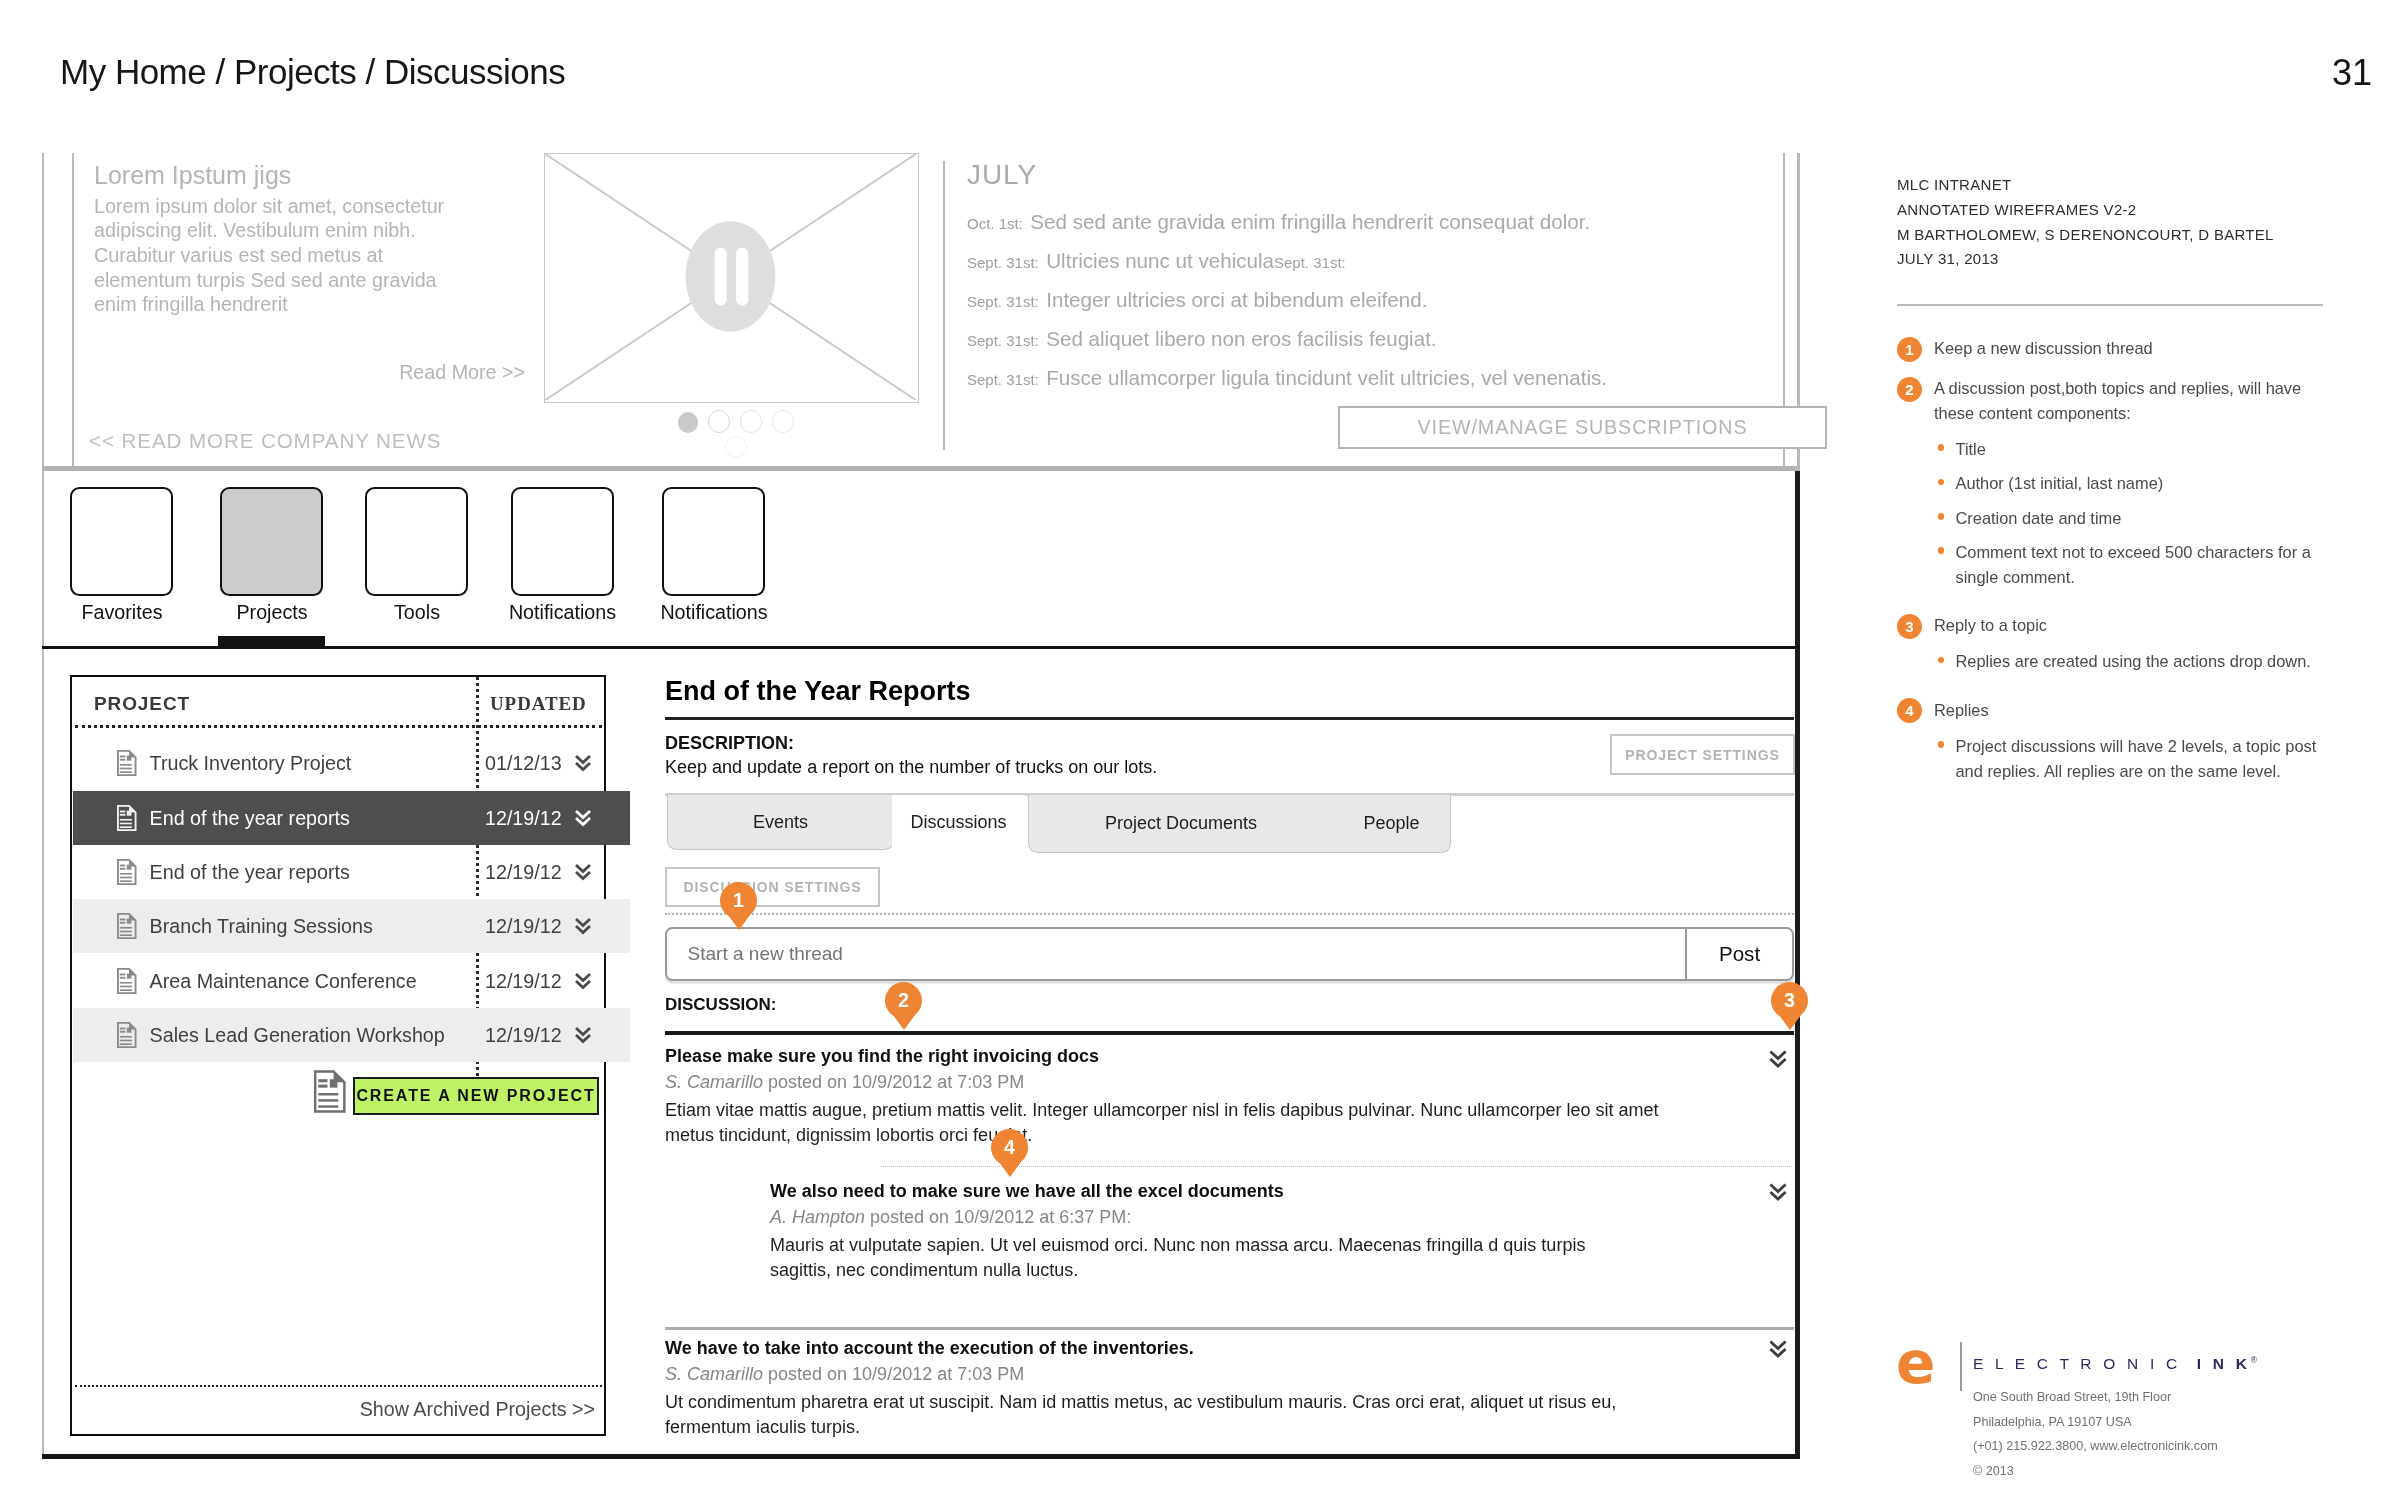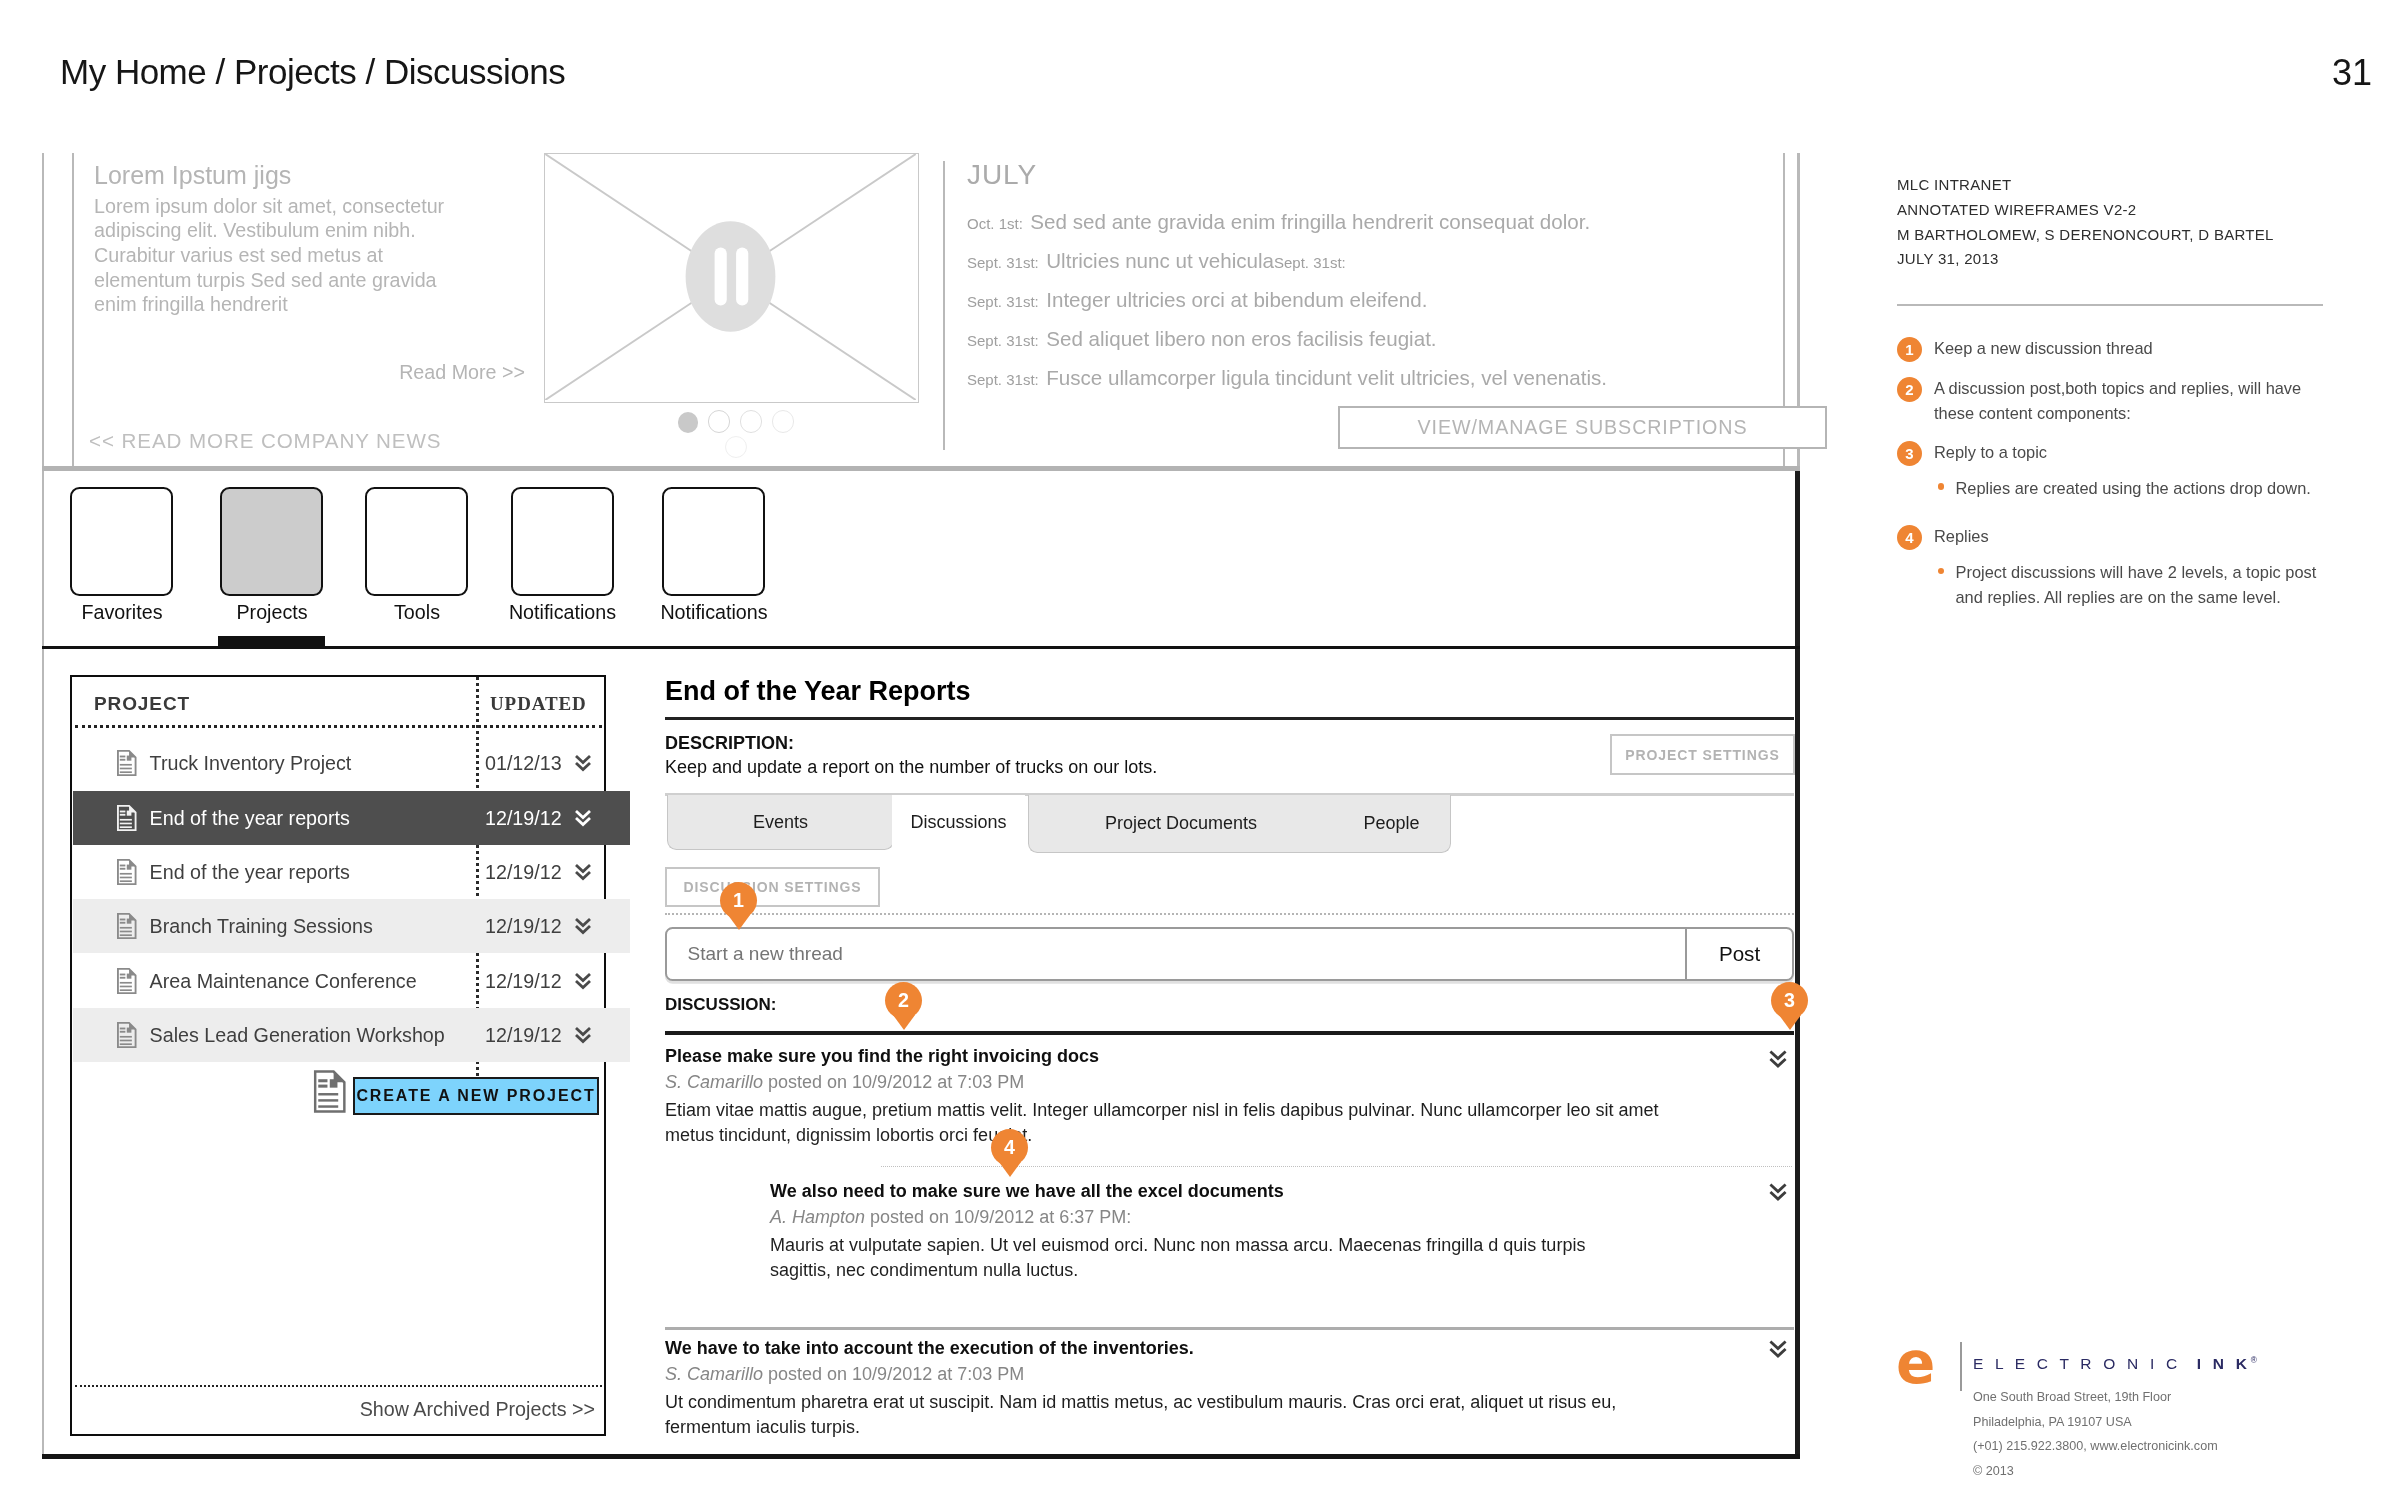--- a/index.html
+++ b/index.html
@@ -376,6 +376,12 @@
     <div class="ann-num">2</div>
     <div class="ann-body">
       <span>A discussion post,both topics and replies, will have these content components:</span>
+      <ul>
+        <li>Title</li>
+        <li>Author (1st initial, last name)</li>
+        <li>Creation date and time</li>
+        <li>Comment text not to exceed 500 characters for a single comment.</li>
+      </ul>
     </div>
   </div>
 

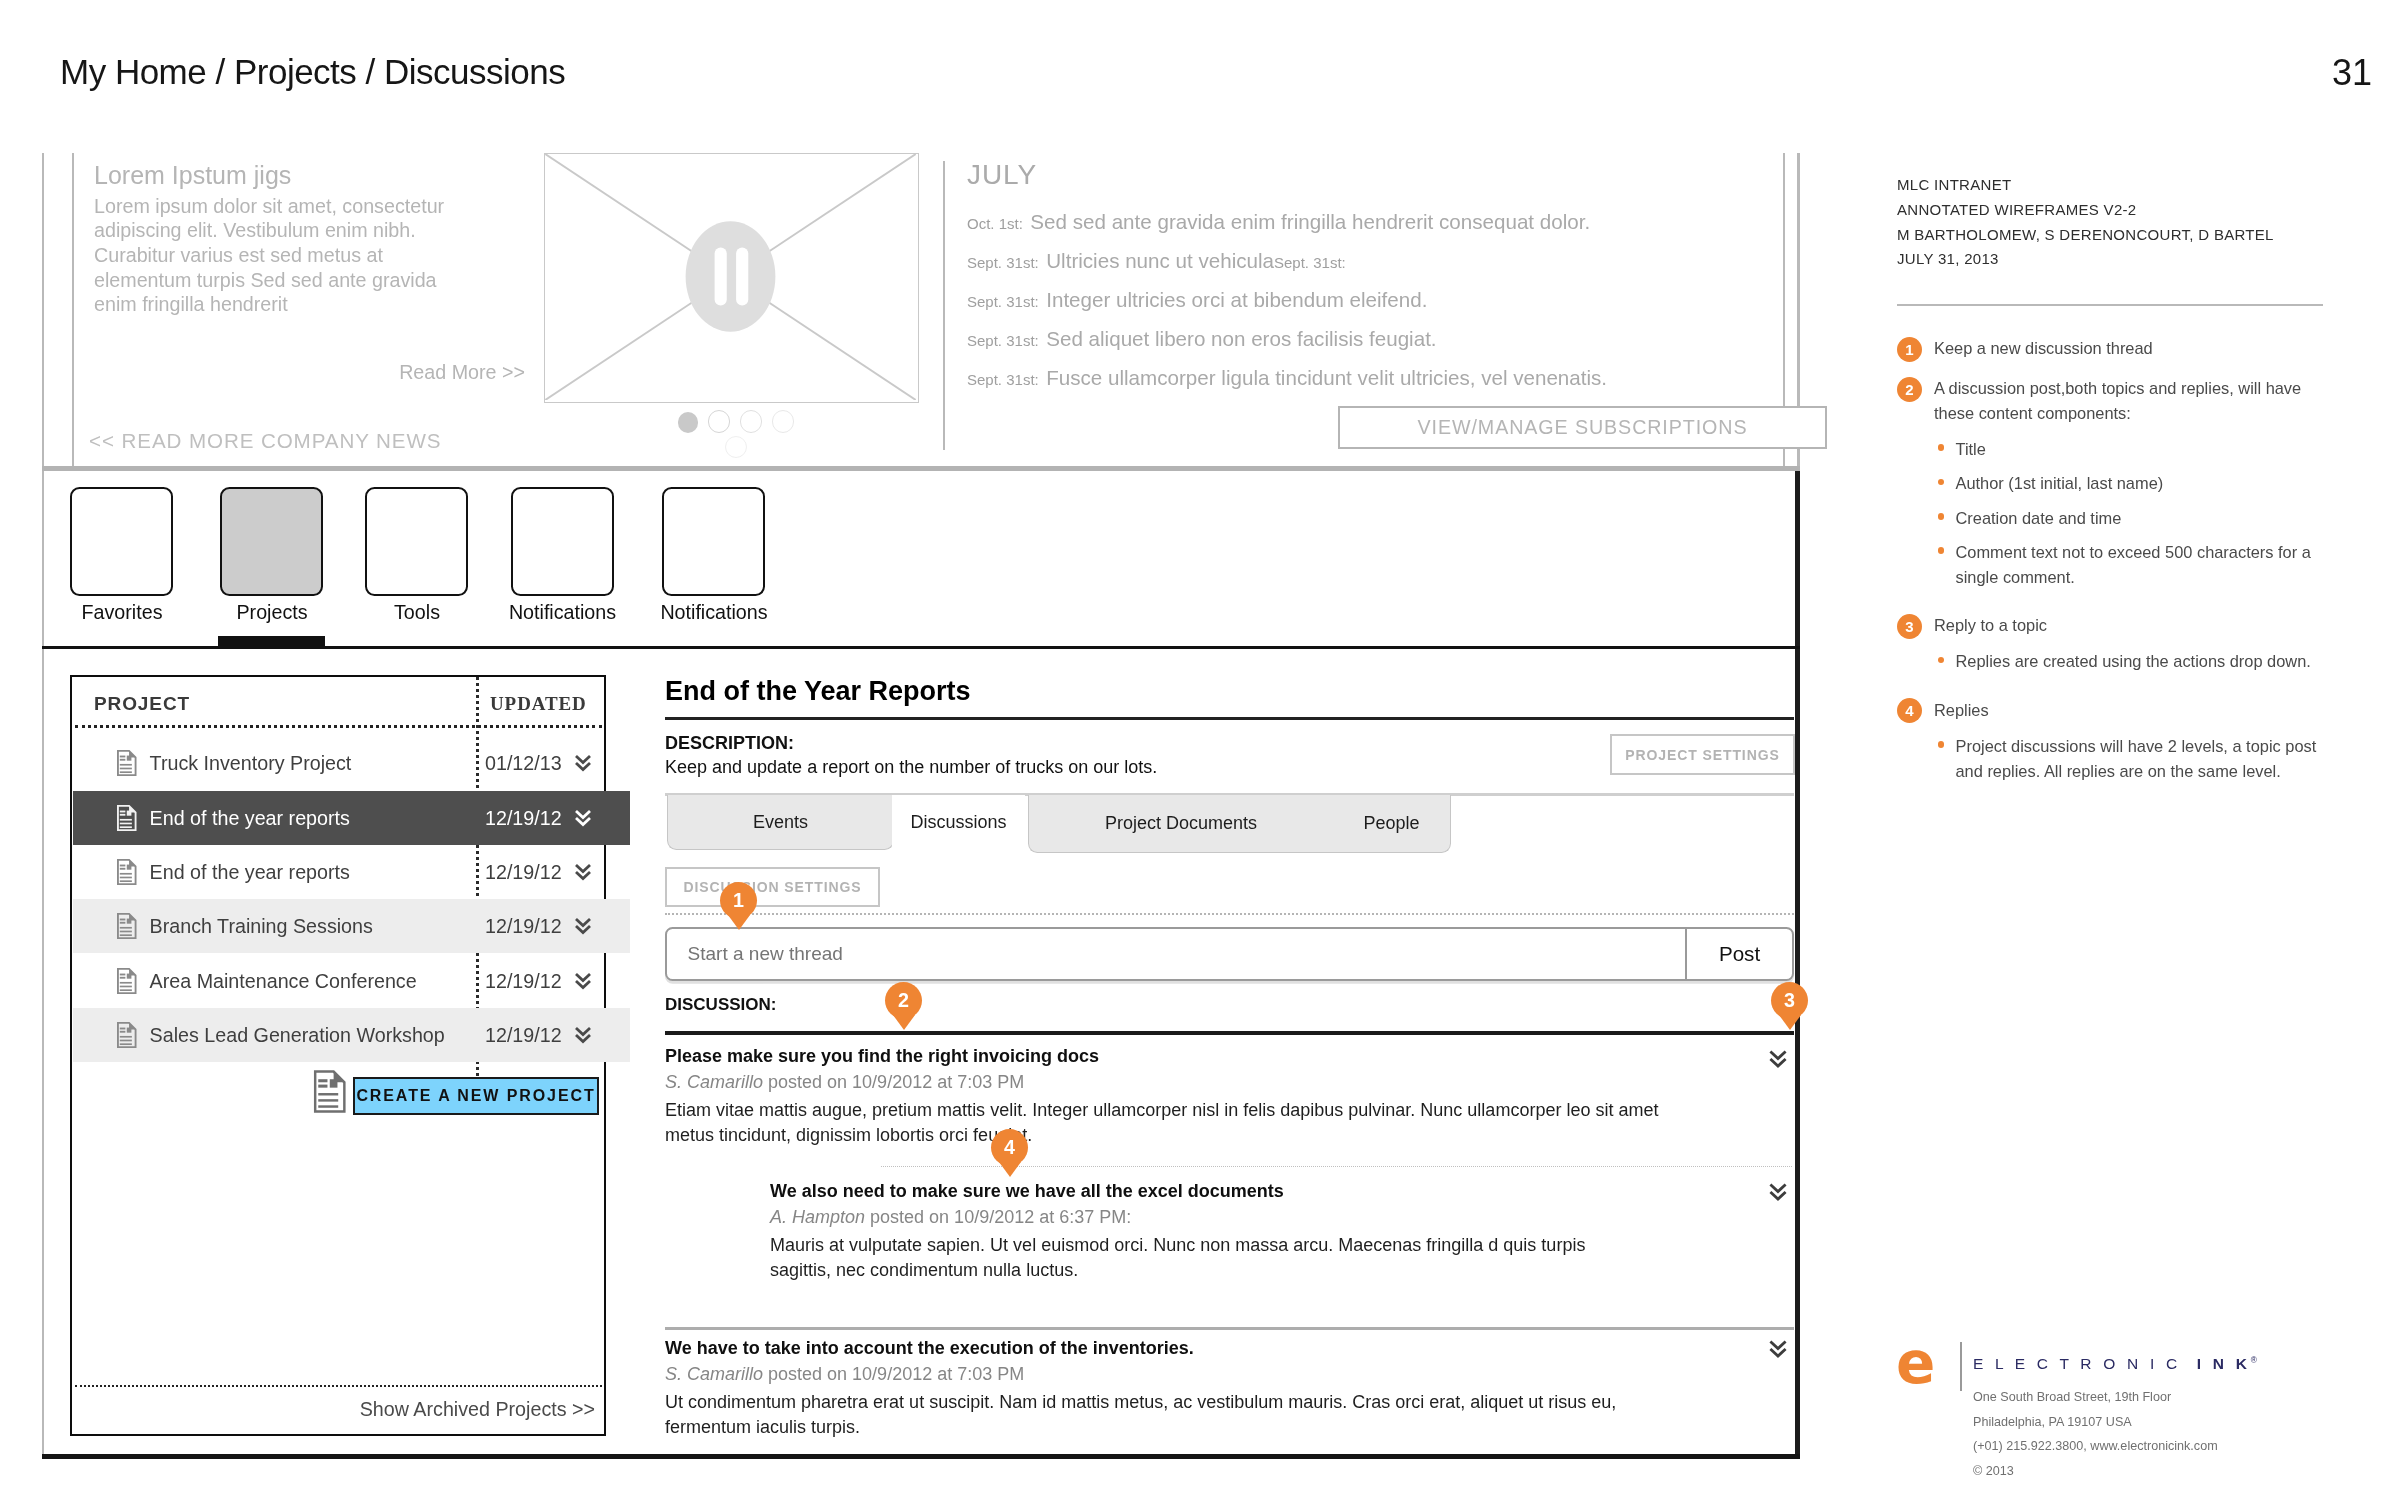--- a/index.html
+++ b/index.html
@@ -48,7 +48,7 @@
   .prow .icon{margin-left:16px;color:#8a8a8a;flex:none;}
   .prow.sel .icon{color:#f2f2f2;}
   .create-btn{border:2.8px solid #1a1a1a;font-size:16px;font-weight:bold;letter-spacing:1.9px;
-              color:#111;display:flex;align-items:center;justify-content:center;background:#7dd3fc;}
+              color:#111;display:flex;align-items:center;justify-content:center;background:#bef264;}
   .archived{font-size:19.7px;color:#4a4a4a;text-align:right;}
   
   .h1{font-size:27px;font-weight:bold;color:#000;}

